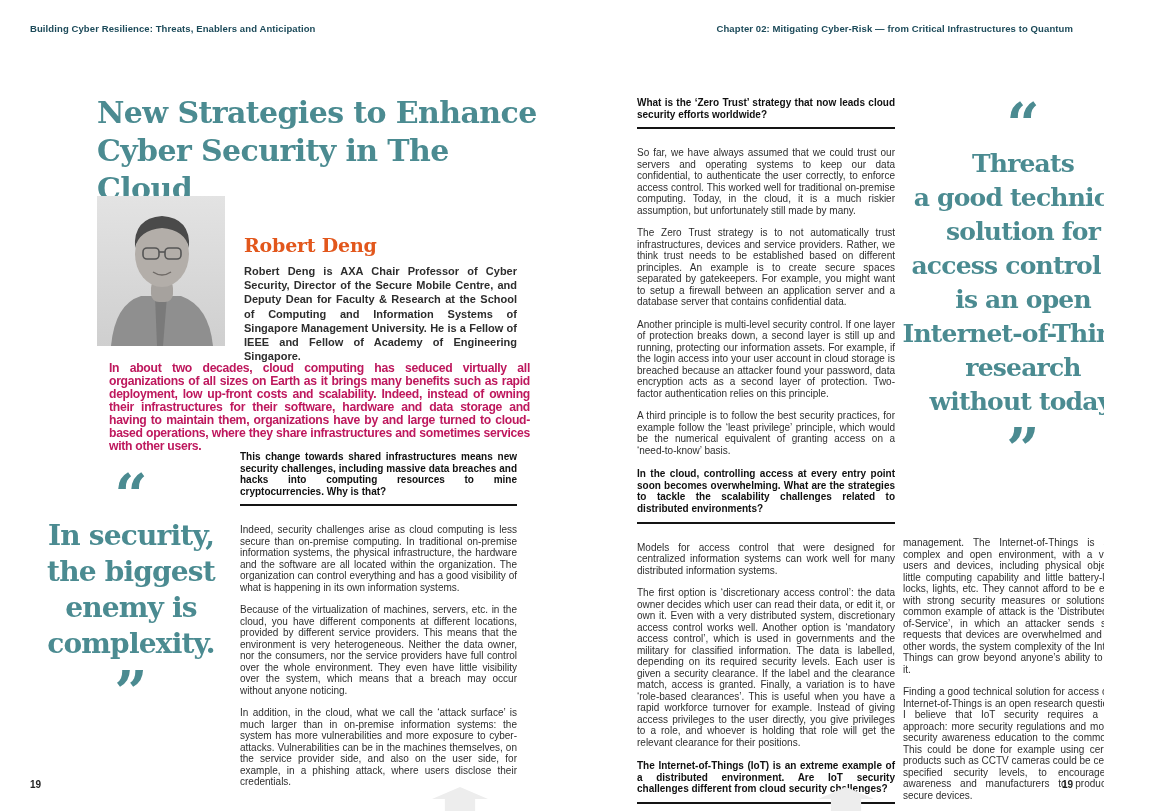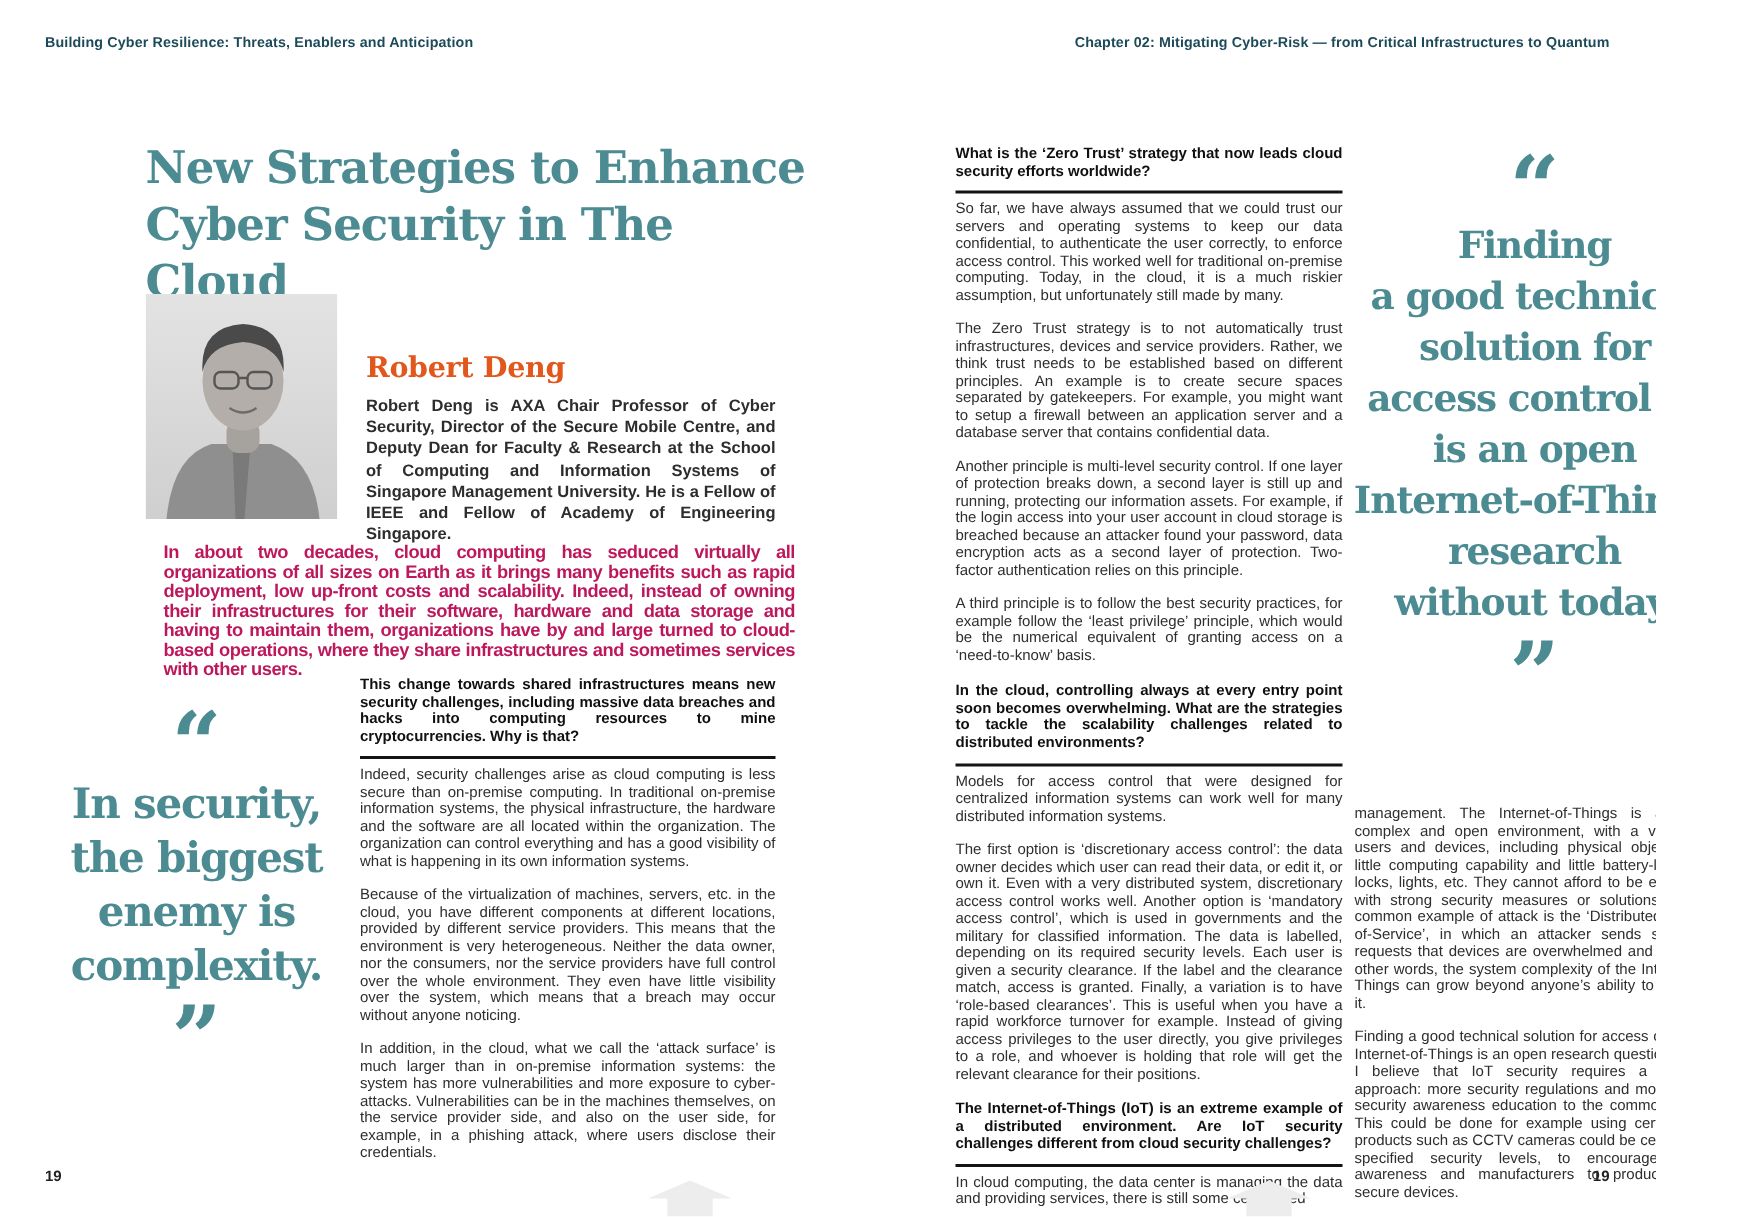--- a/index.html
+++ b/index.html
@@ -107,7 +107,7 @@
     text-align: justify;
     padding-bottom: 7px;
     border-bottom: 2px solid #141414;
-    margin-bottom: 5px;
+    margin-bottom: 18px;
   }
   .qa-block + .qa-block .question { margin-top: 4px; }
   .answer p {

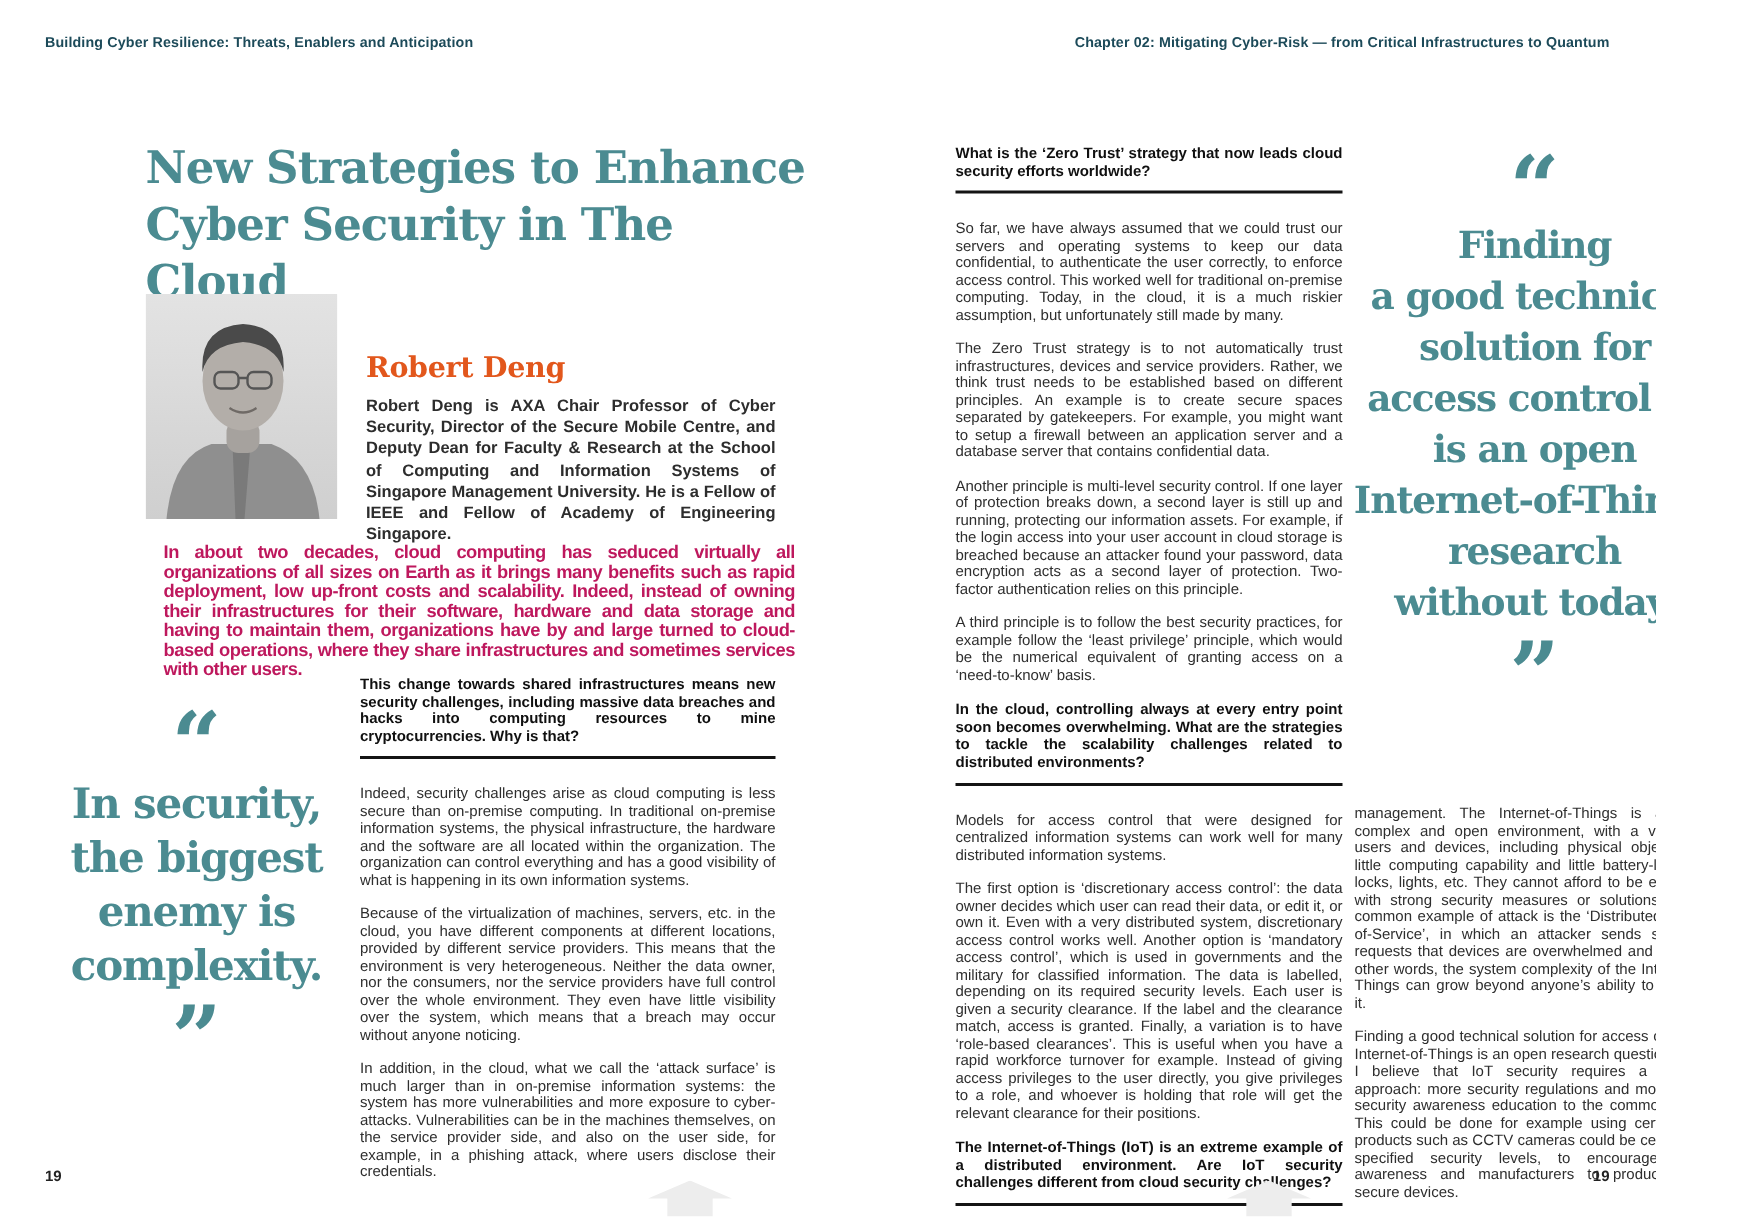--- a/index.html
+++ b/index.html
@@ -247,7 +247,7 @@
 
   <div class="pull-quote pq-right">
     <span class="pq-mark">“</span>
-    <div class="pq-line">Finding</div>
+    <div class="pq-line">Threats</div>
     <div class="pq-line">a good technical</div>
     <div class="pq-line">solution for</div>
     <div class="pq-line">access control in</div>

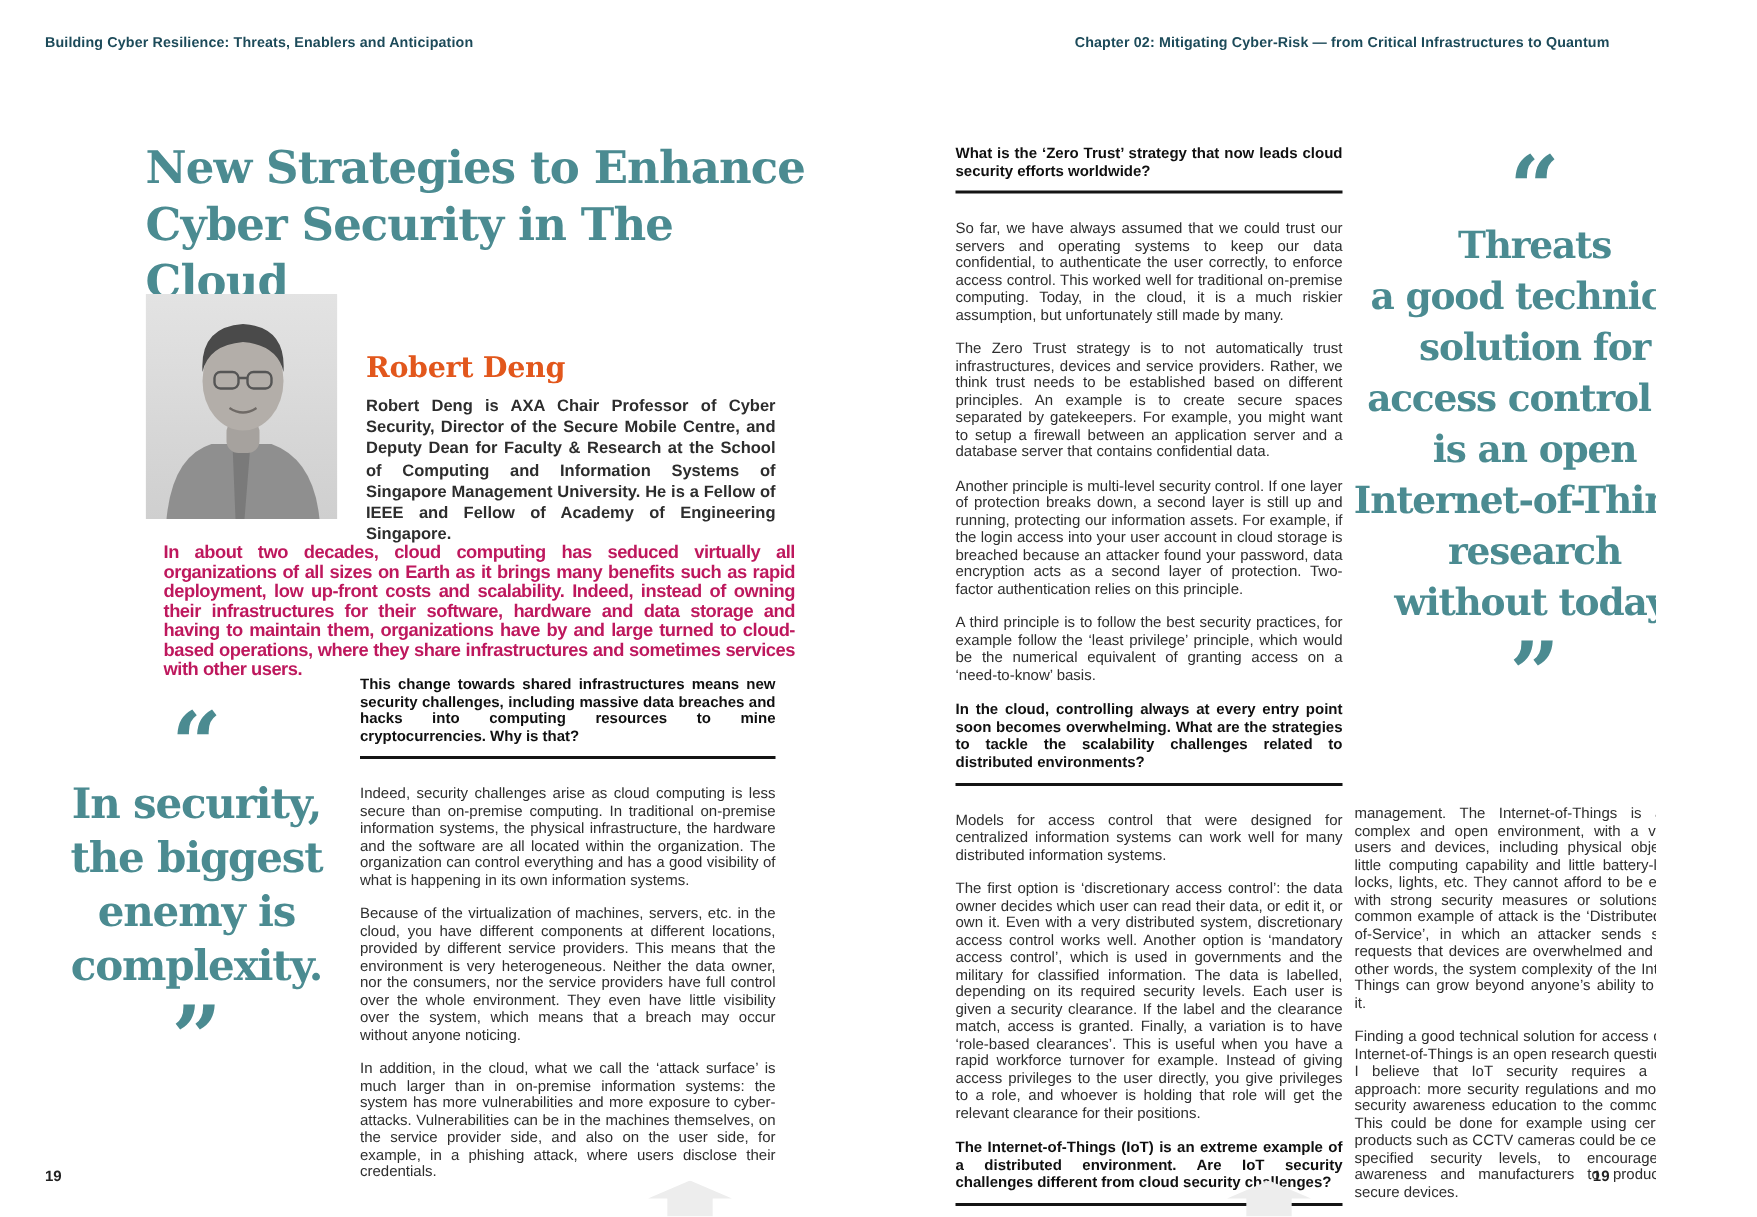--- a/index.html
+++ b/index.html
@@ -231,7 +231,7 @@
       </div>
     </div>
     <div class="qa-block">
-      <p class="question">In the cloud, controlling always at every entry point soon becomes overwhelming. What are the strategies to tackle the scalability challenges related to distributed environments?</p>
+      <p class="question">In the cloud, controlling access at every entry point soon becomes overwhelming. What are the strategies to tackle the scalability challenges related to distributed environments?</p>
       <div class="answer">
         <p>Models for access control that were designed for centralized information systems can work well for many distributed information systems.</p>
         <p>The first option is ‘discretionary access control’: the data owner decides which user can read their data, or edit it, or own it. Even with a very distributed system, discretionary access control works well. Another option is ‘mandatory access control’, which is used in governments and the military for classified information. The data is labelled, depending on its required security levels. Each user is given a security clearance. If the label and the clearance match, access is granted. Finally, a variation is to have ‘role-based clearances’. This is useful when you have a rapid workforce turnover for example. Instead of giving access privileges to the user directly, you give privileges to a role, and whoever is holding that role will get the relevant clearance for their positions.</p>

